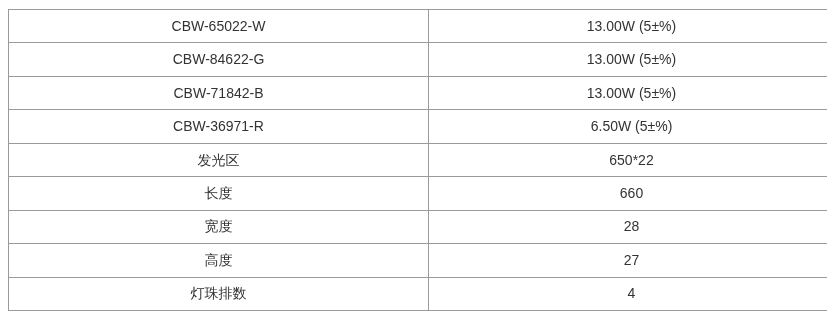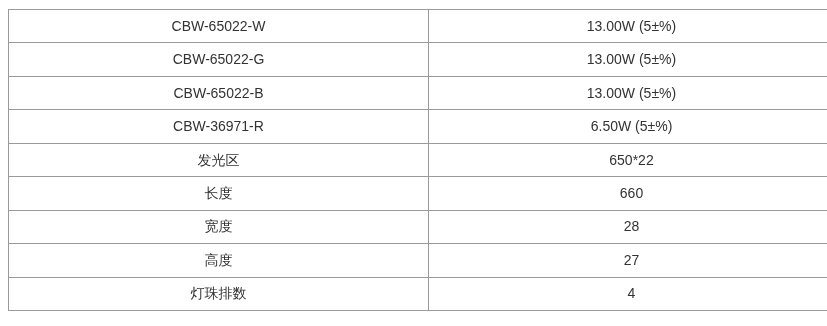--- a/index.html
+++ b/index.html
@@ -77,7 +77,7 @@
           <td class="col-value">13.00W (5±%)</td>
         </tr>
         <tr>
-          <td class="col-label">CBW-65022-G</td>
+          <td class="col-label">CBW-84622-G</td>
           <td class="col-value">13.00W (5±%)</td>
         </tr>
         <tr>

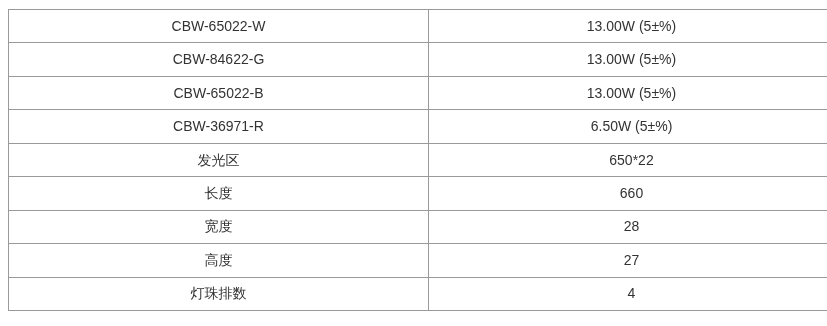--- a/index.html
+++ b/index.html
@@ -81,7 +81,7 @@
           <td class="col-value">13.00W (5±%)</td>
         </tr>
         <tr>
-          <td class="col-label">CBW-65022-B</td>
+          <td class="col-label">CBW-71842-B</td>
           <td class="col-value">13.00W (5±%)</td>
         </tr>
         <tr>

